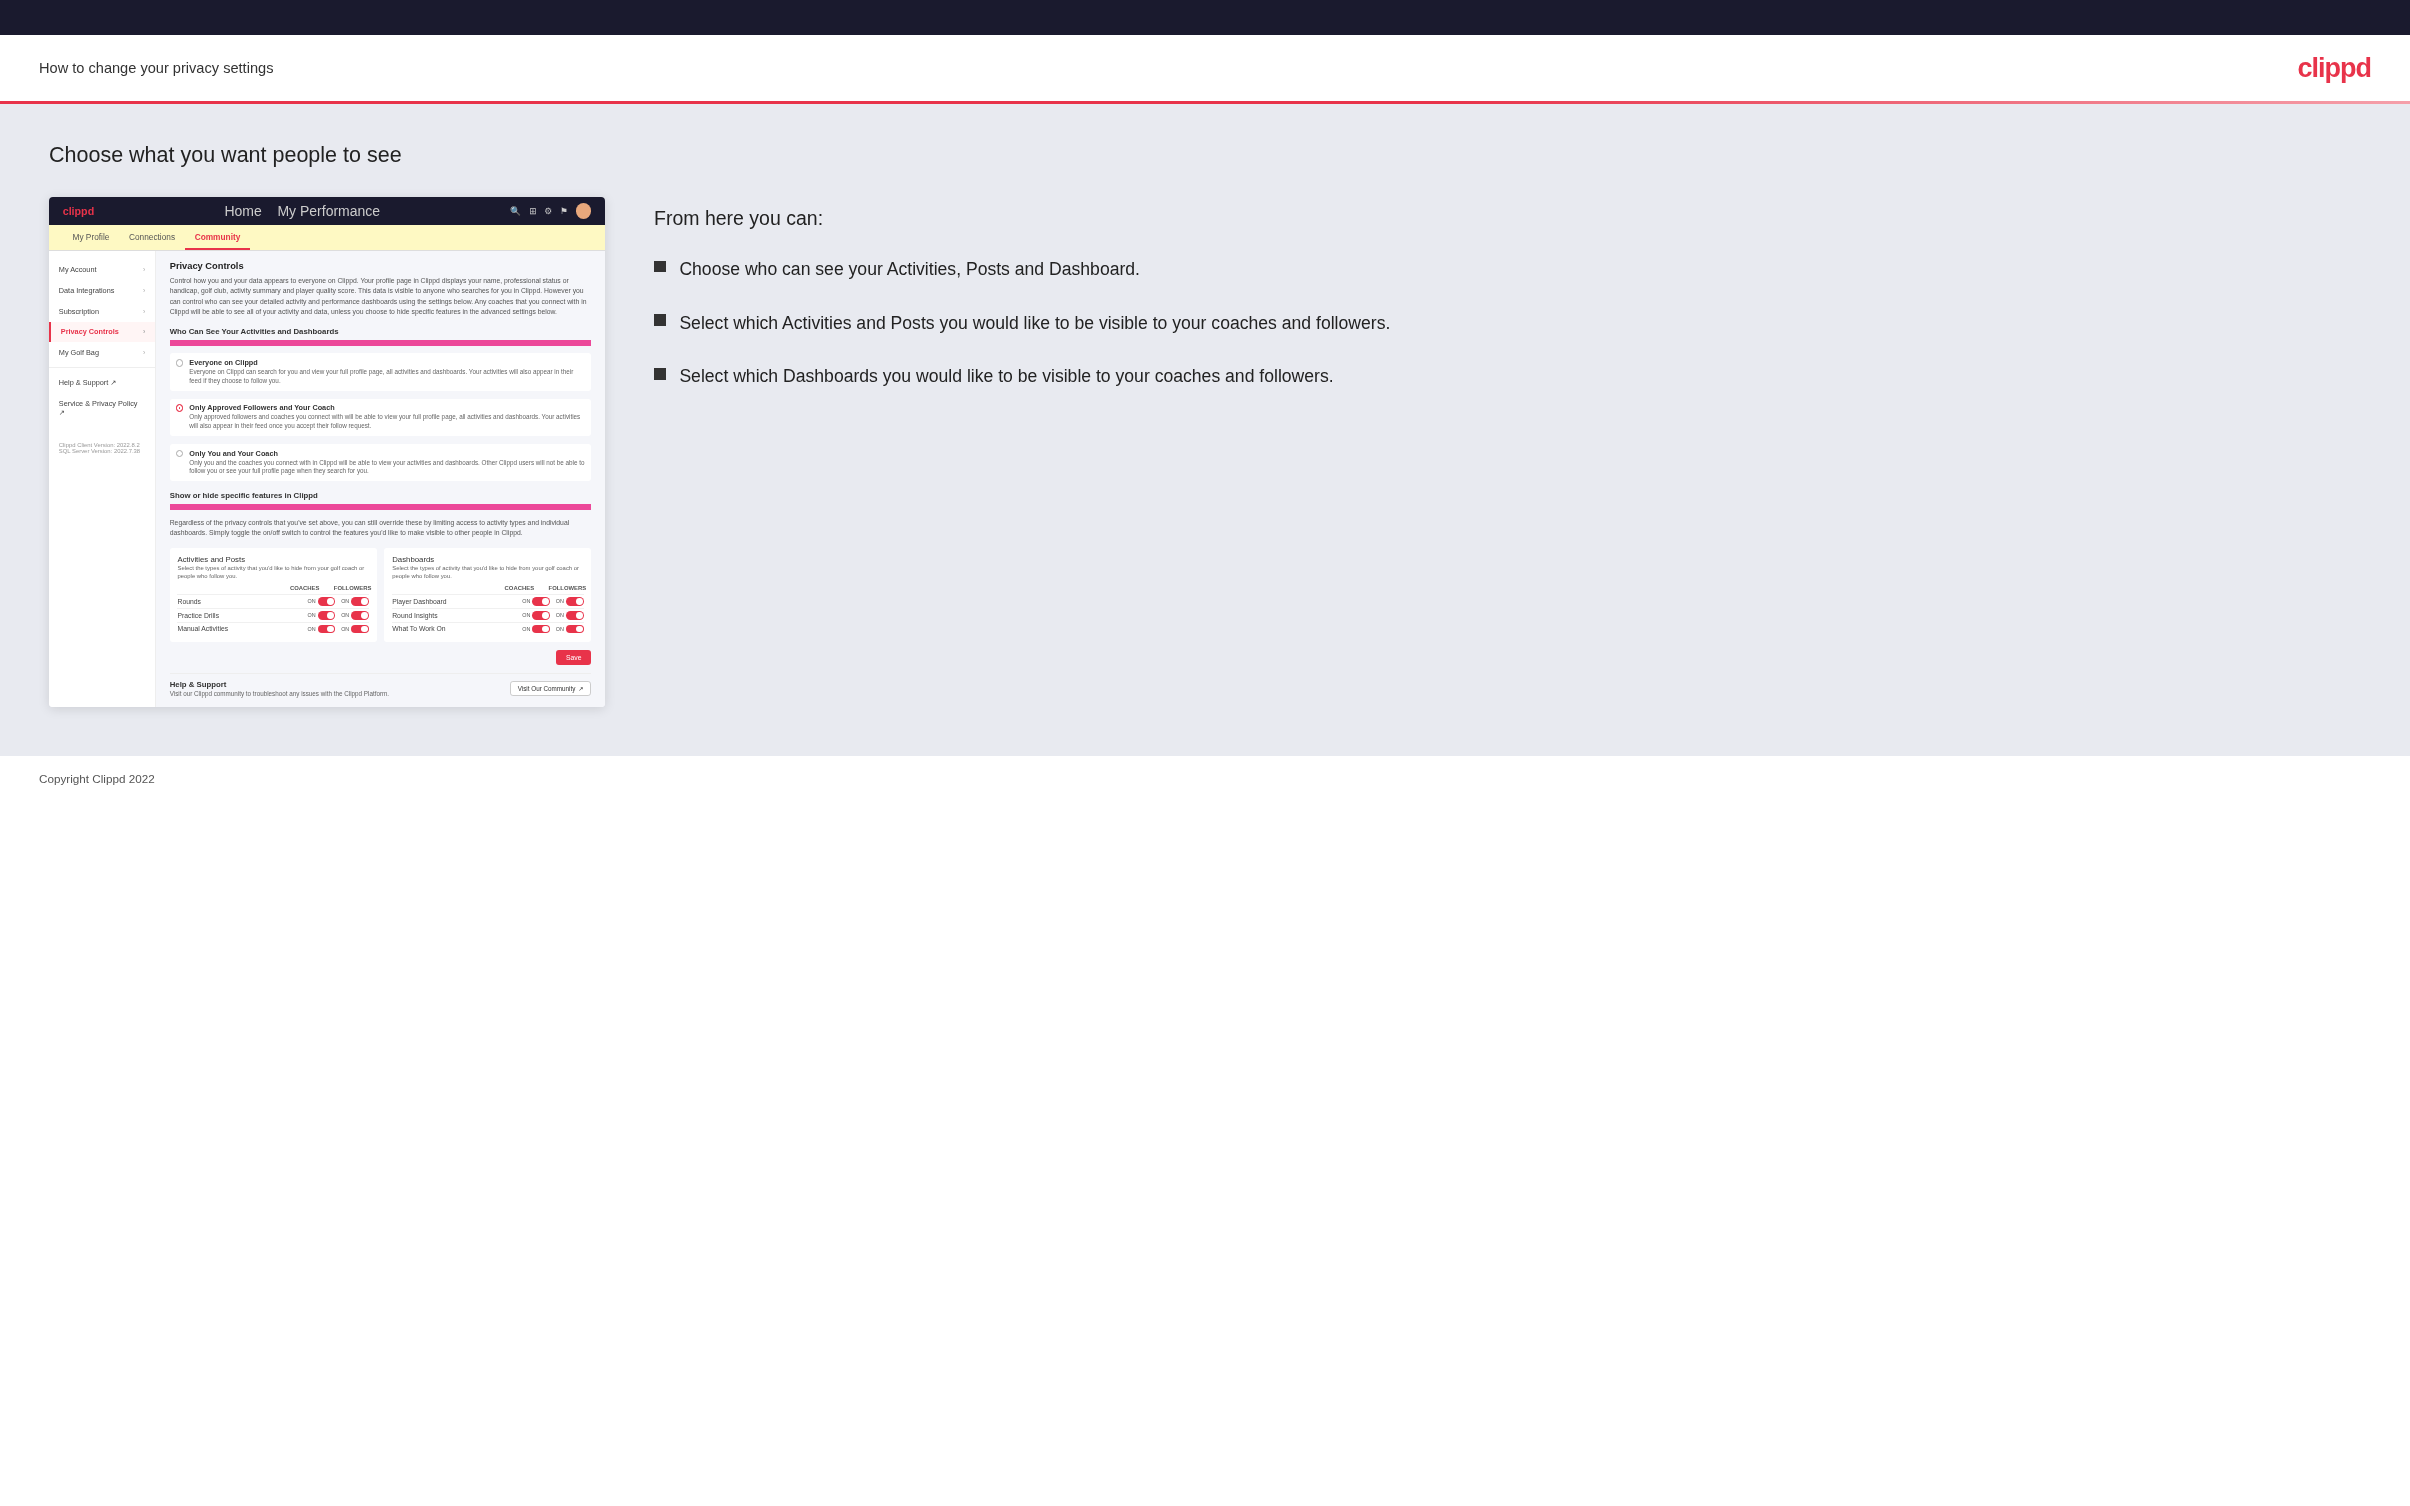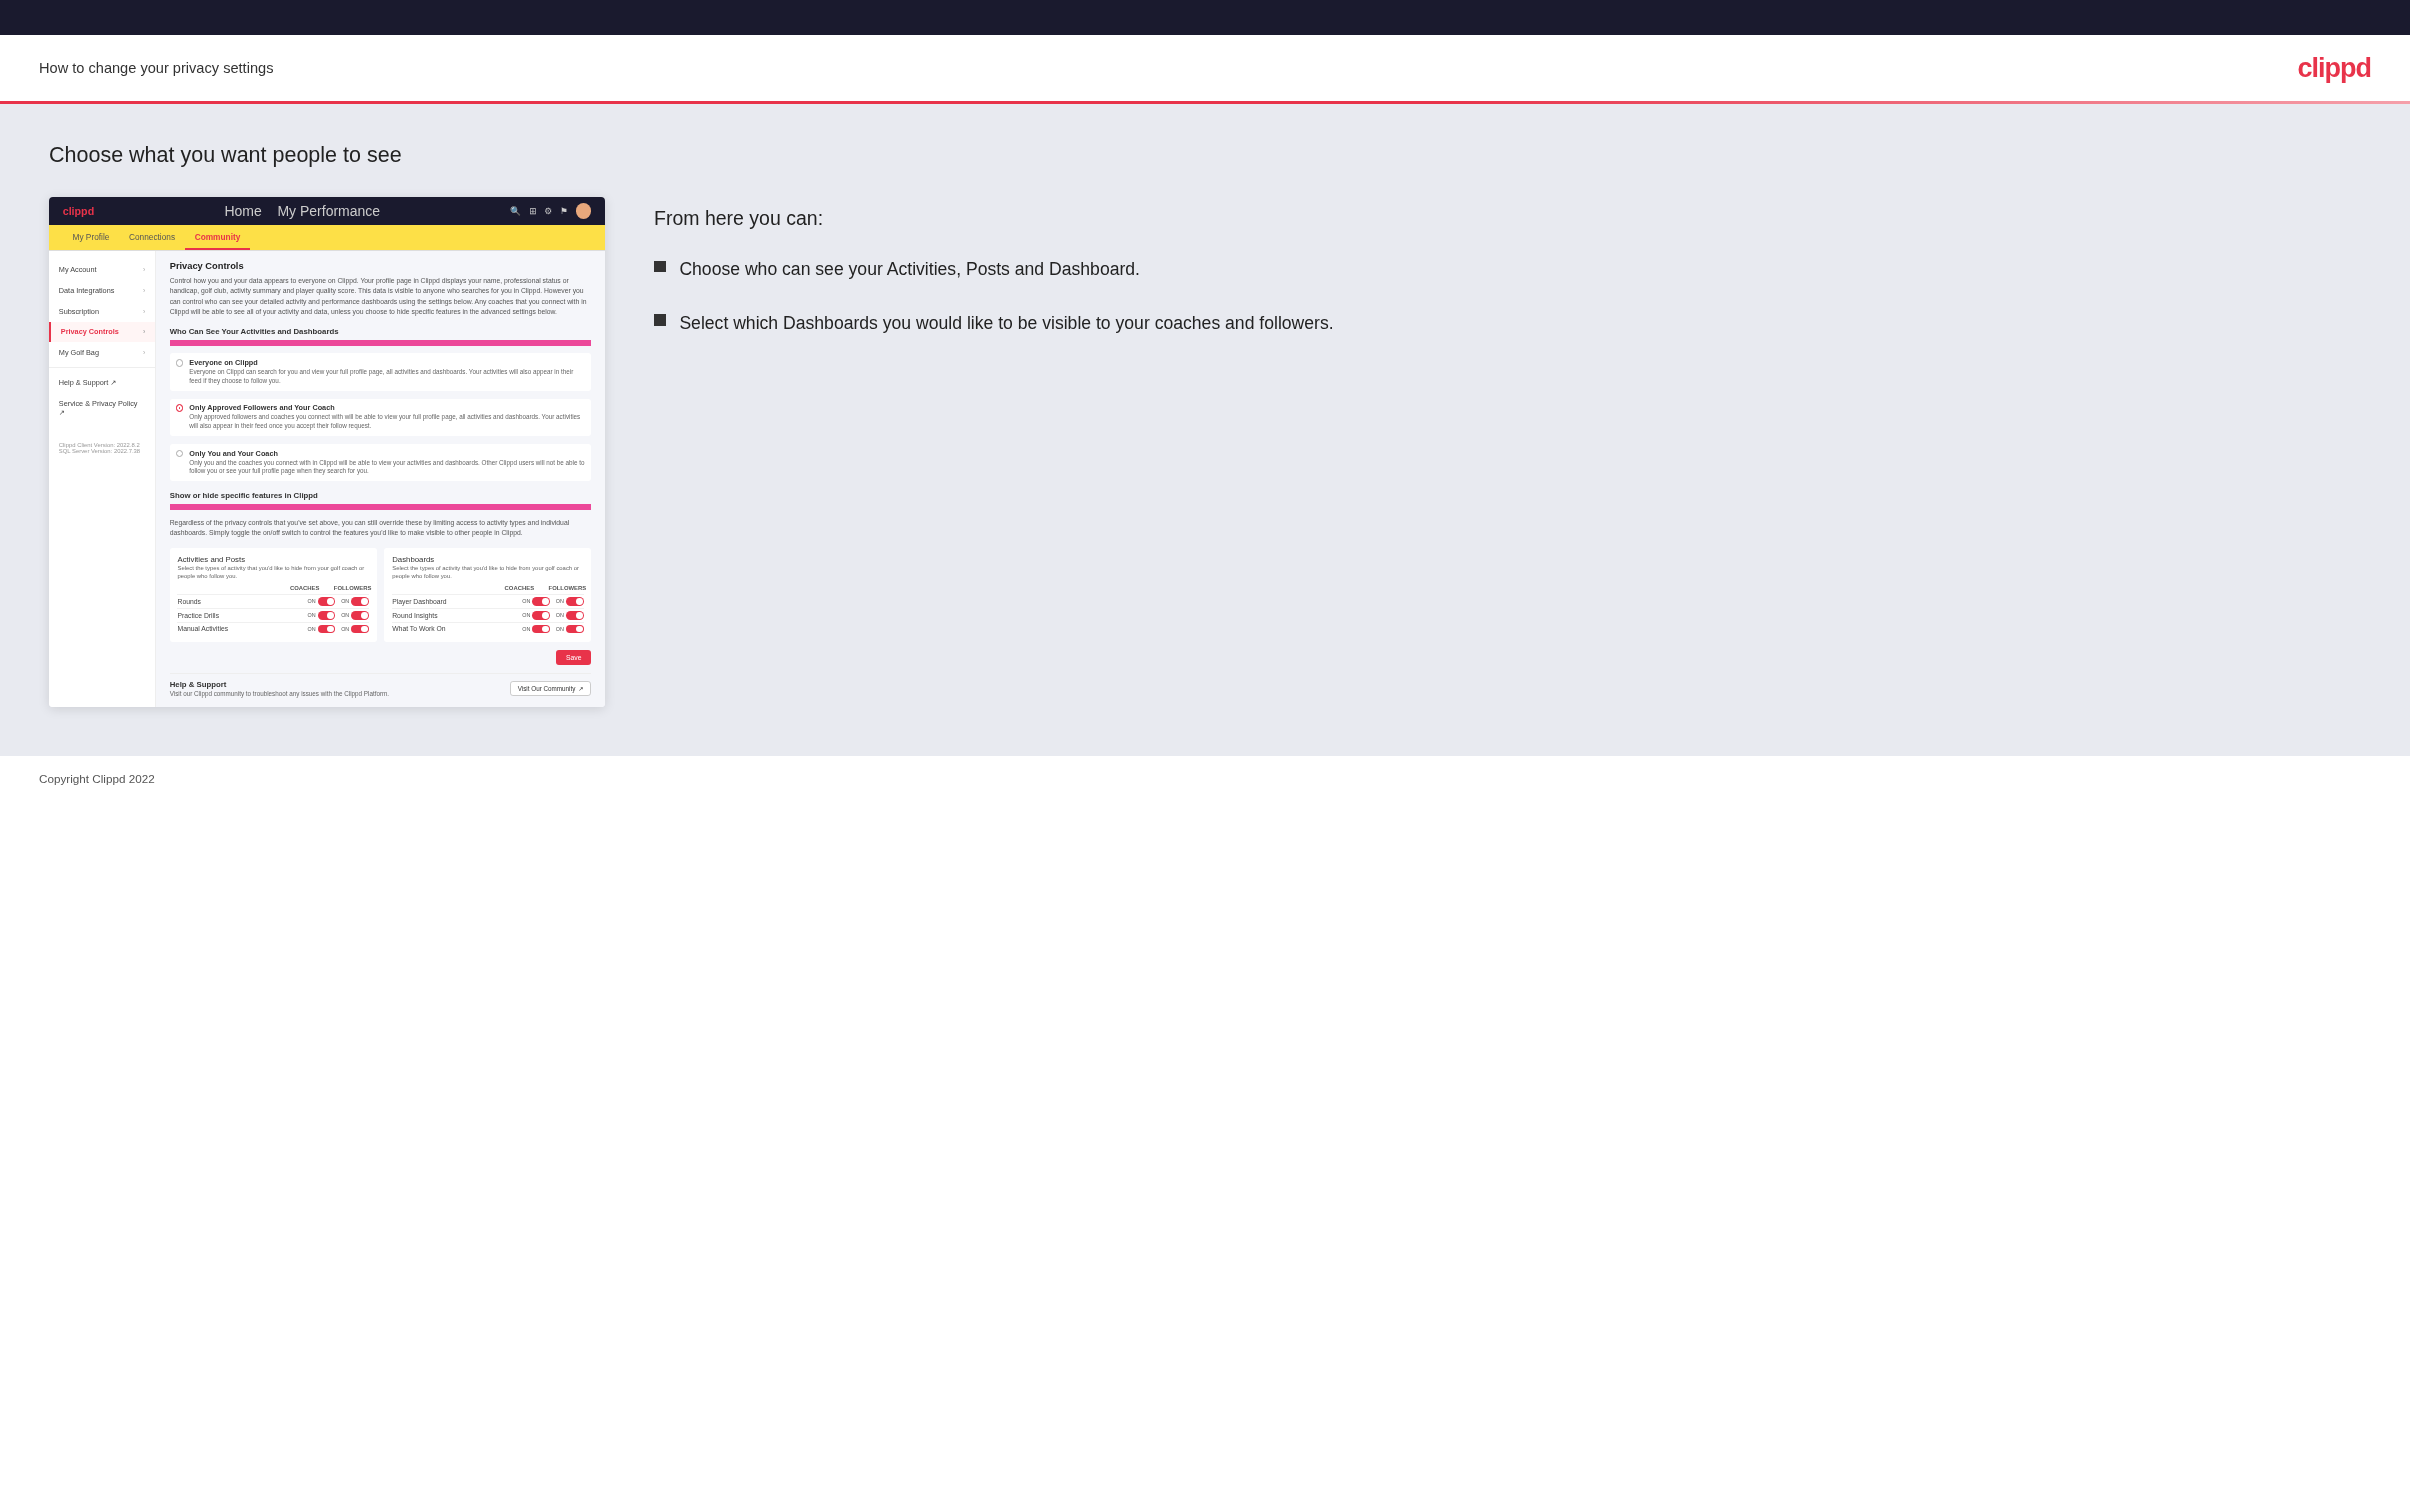--- a/index.html
+++ b/index.html
@@ -114,7 +114,7 @@
 
     
     .app-subnav {
-      background: #fde047;
+      background: #fef9c3;
       display: flex;
       gap: 0;
       border-bottom: 1px solid #ddd;

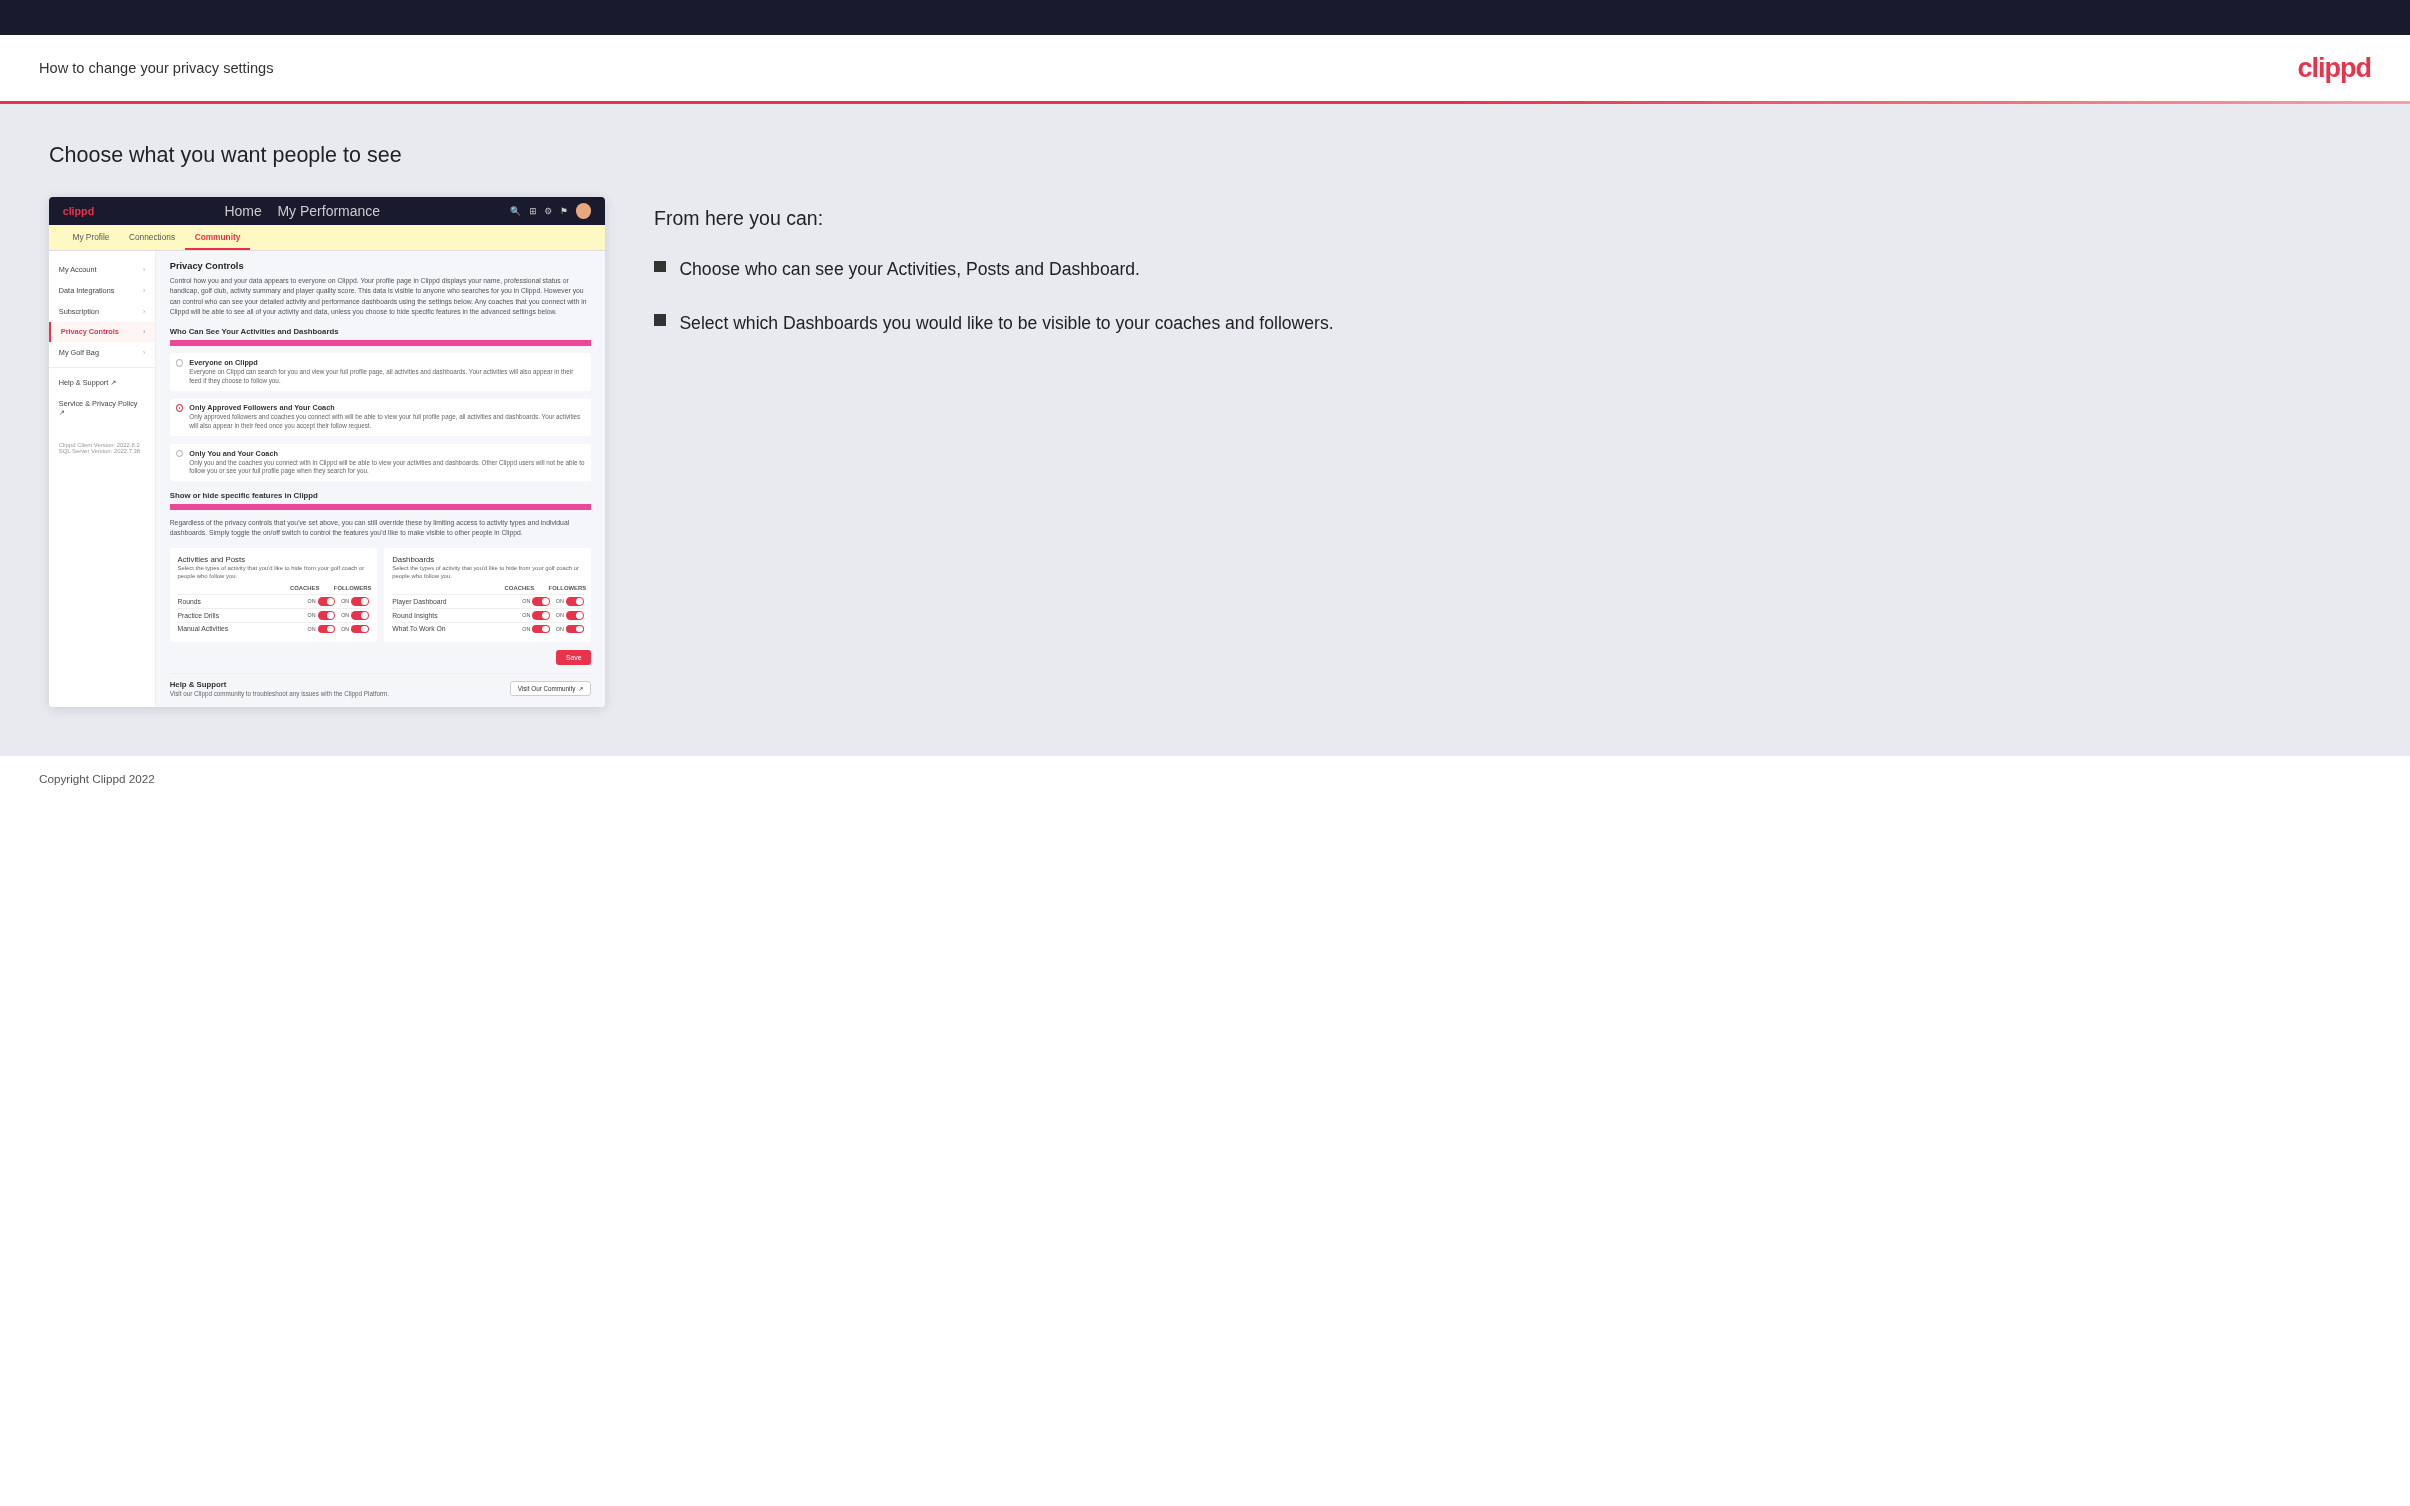--- a/index.html
+++ b/index.html
@@ -650,6 +650,10 @@
         </li>
         <li class="bullet-item">
           <div class="bullet-square"></div>
+          <span class="bullet-text">Select which Activities and Posts you would like to be visible to your coaches and followers.</span>
+        </li>
+        <li class="bullet-item">
+          <div class="bullet-square"></div>
           <span class="bullet-text">Select which Dashboards you would like to be visible to your coaches and followers.</span>
         </li>
       </ul>

